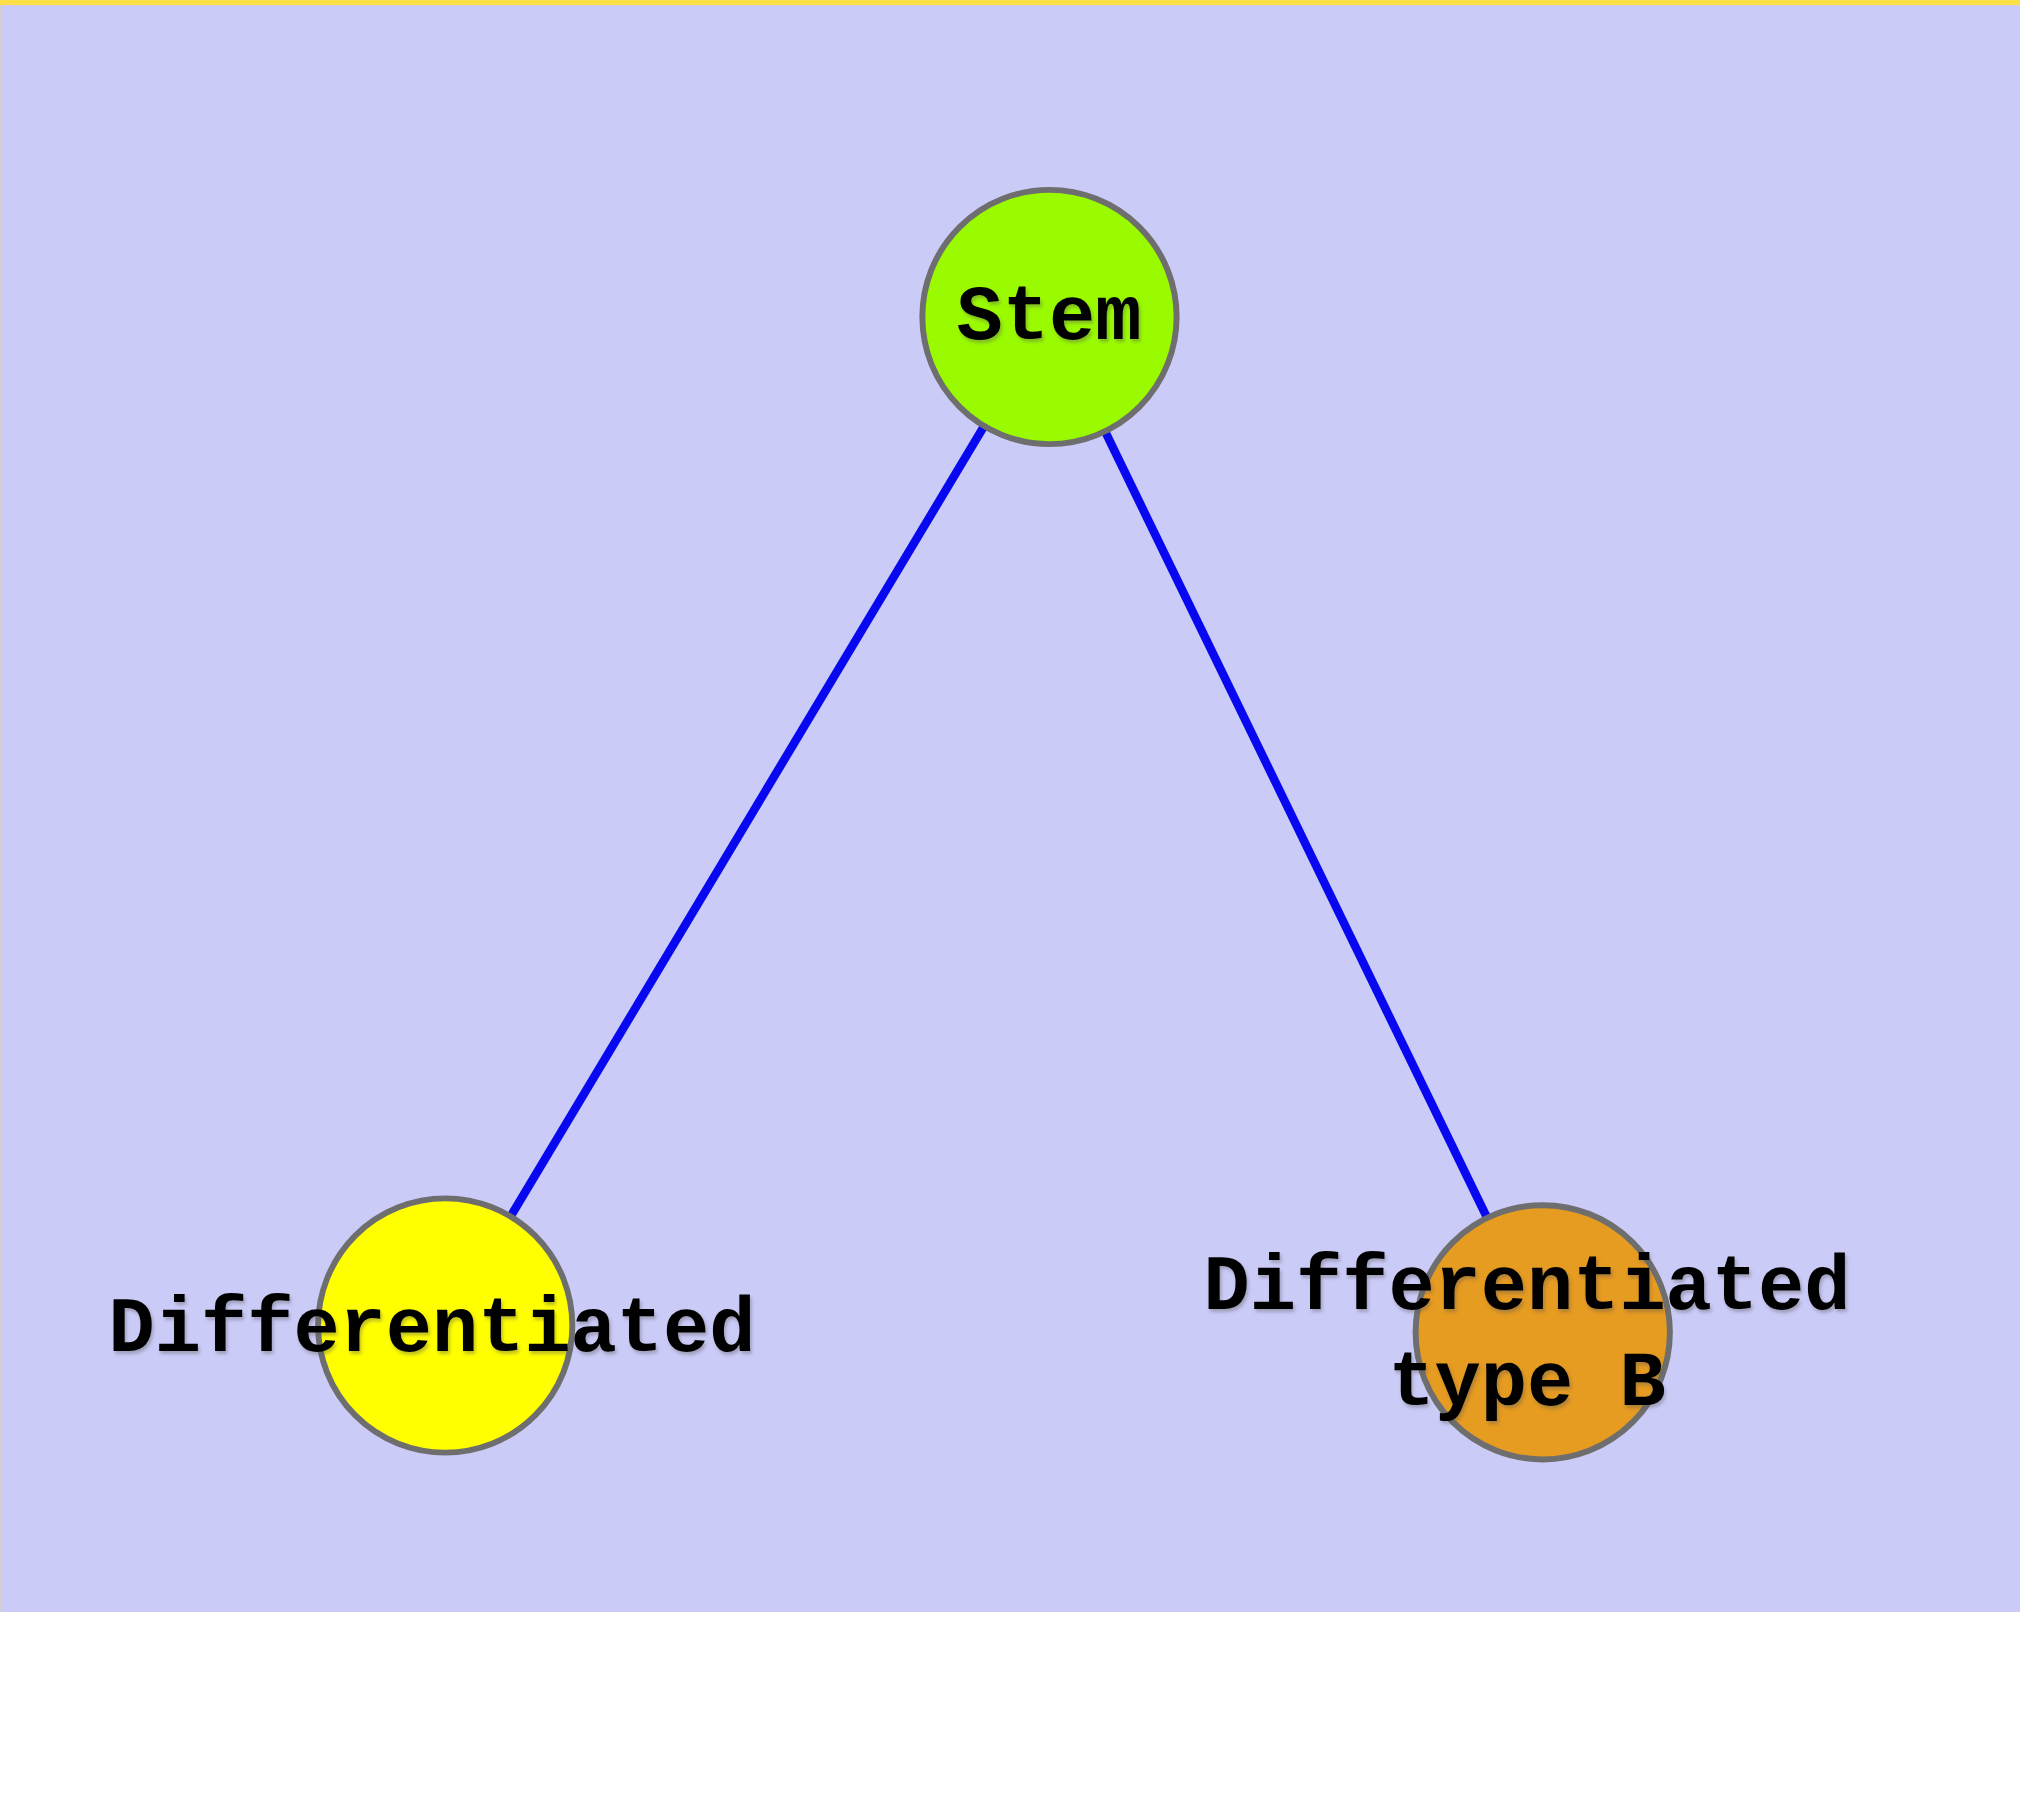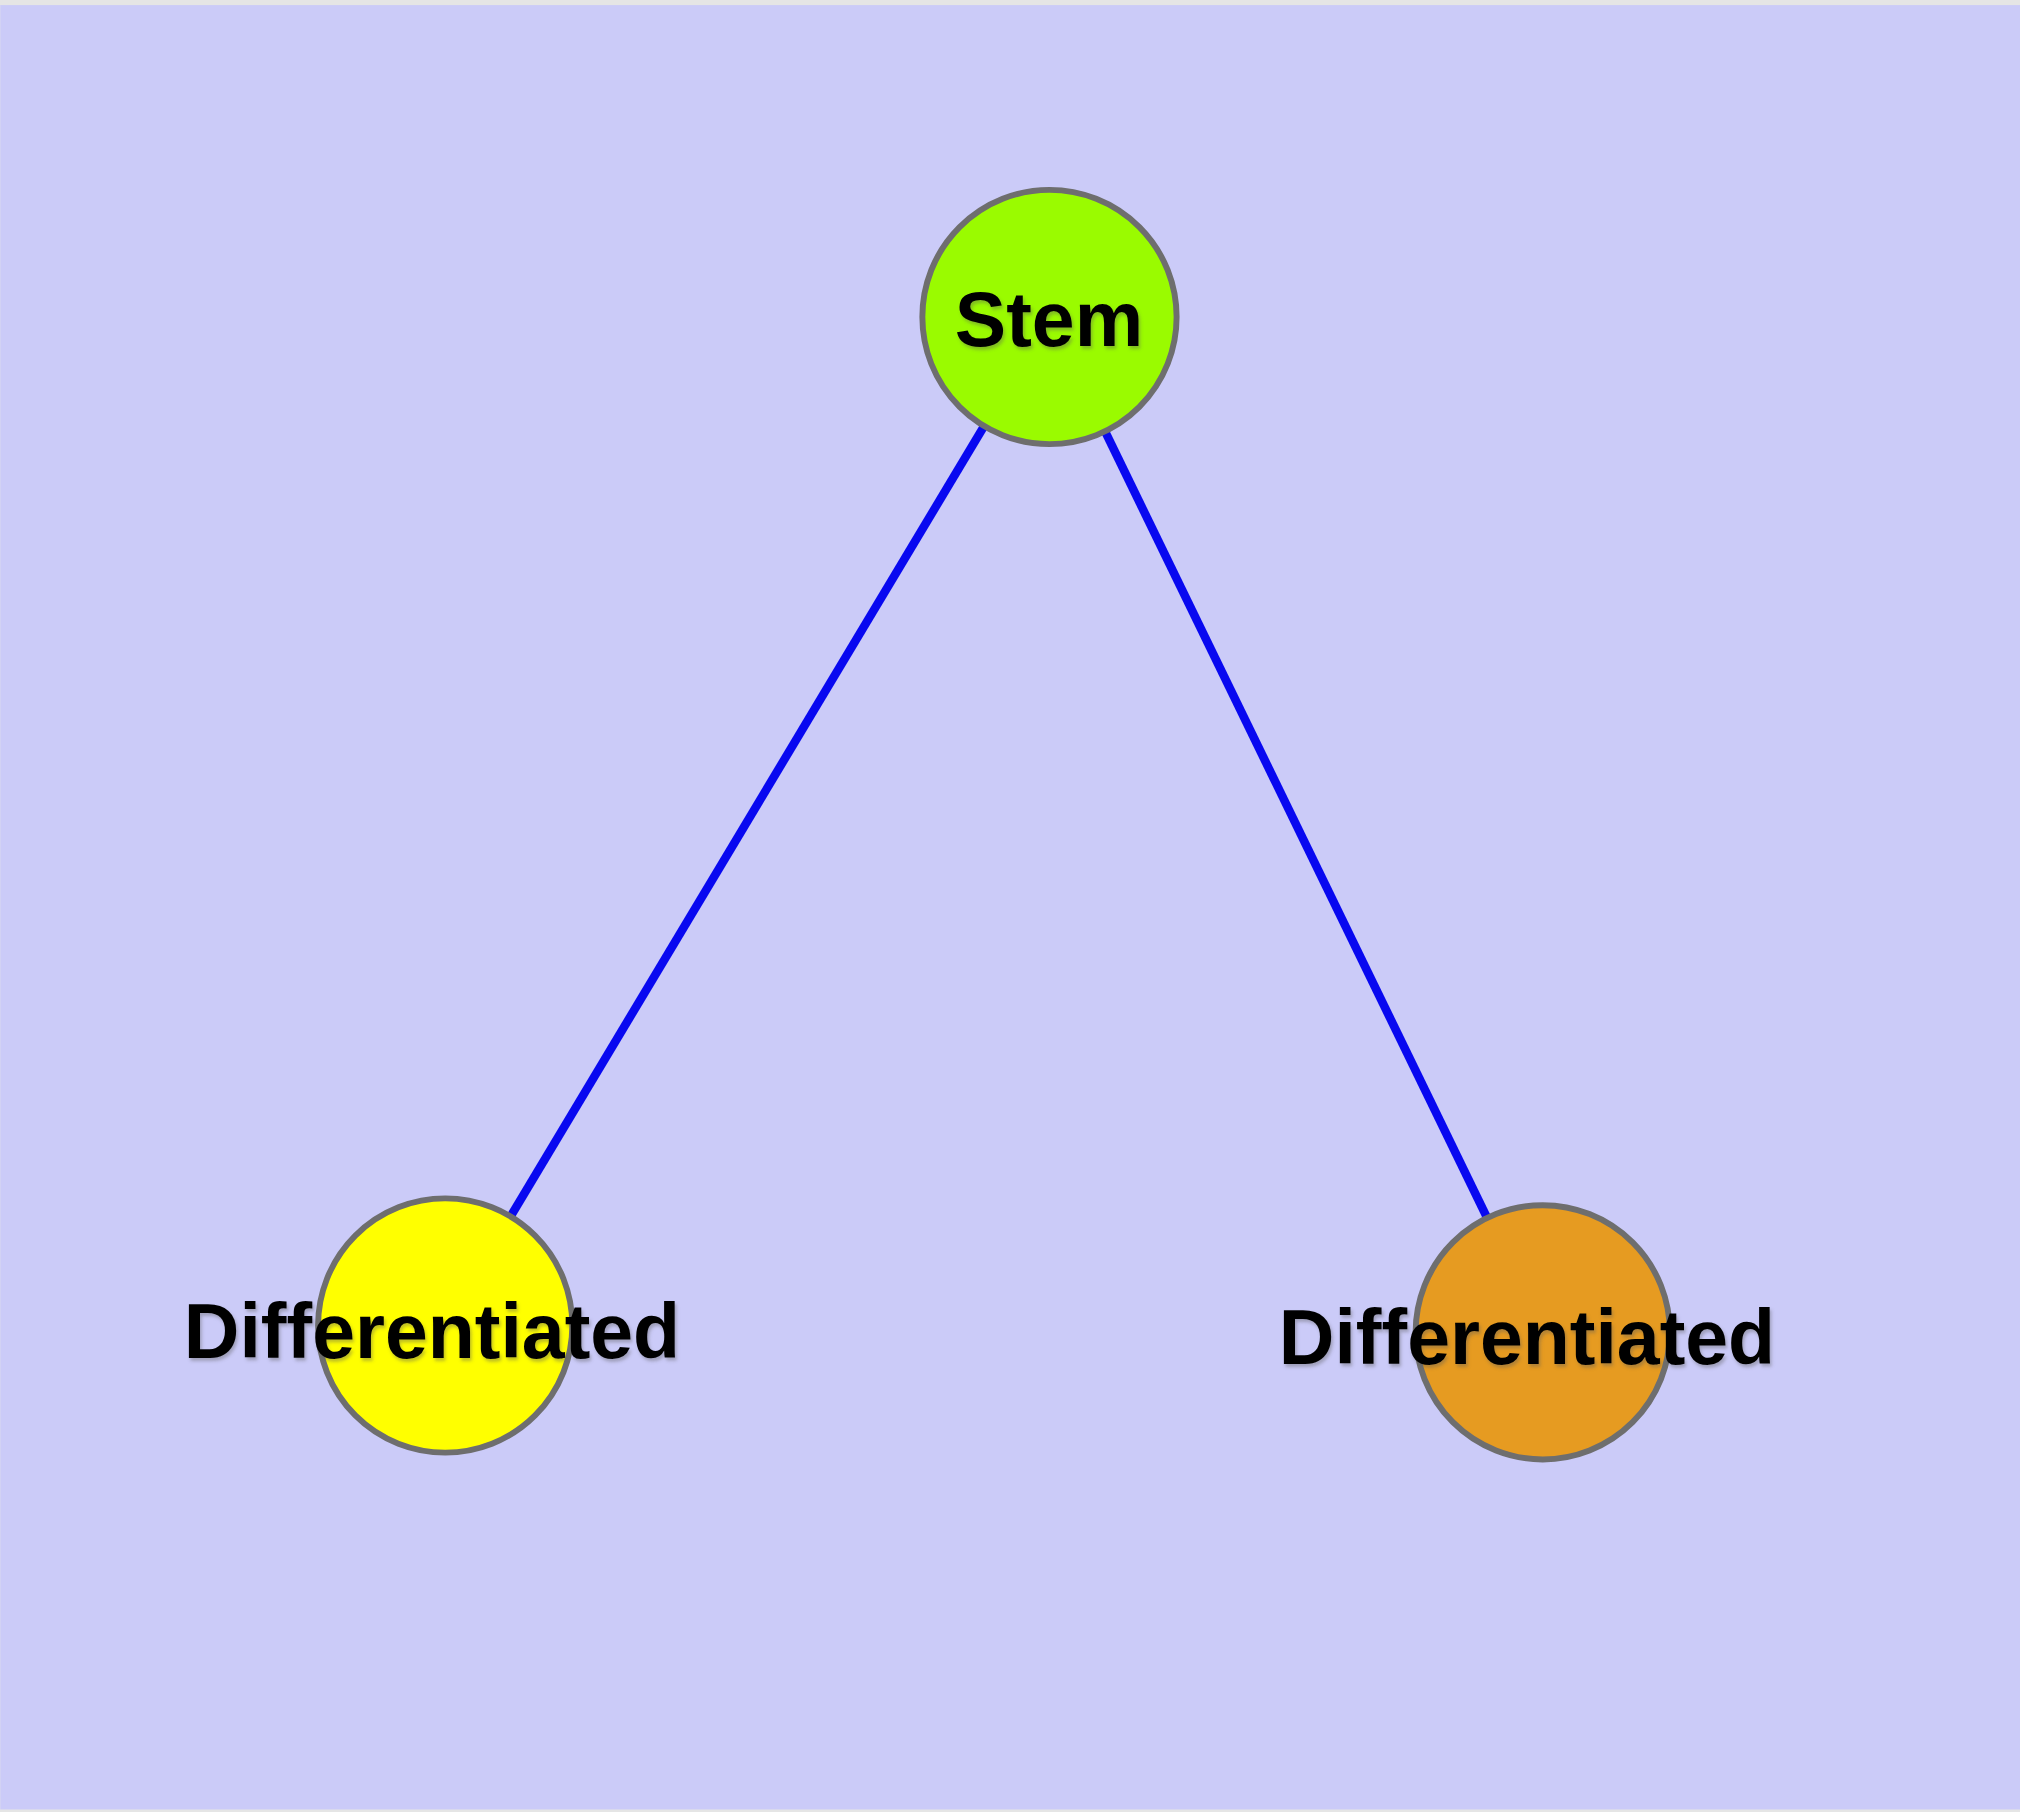--- a/index.html
+++ b/index.html
@@ -10,10 +10,10 @@
   .canvas {
     position: relative;
     width: 2021px;
-    height: 1812px;
+    height: 1612px;
     overflow: hidden;
-    background: #e5e5e5;
-    font-family: Liberation Sans, sans-serif;
+    background: #fde047;
+    font-family: Liberation Mono, monospace;
   }
   .graph-svg {
     position: absolute;

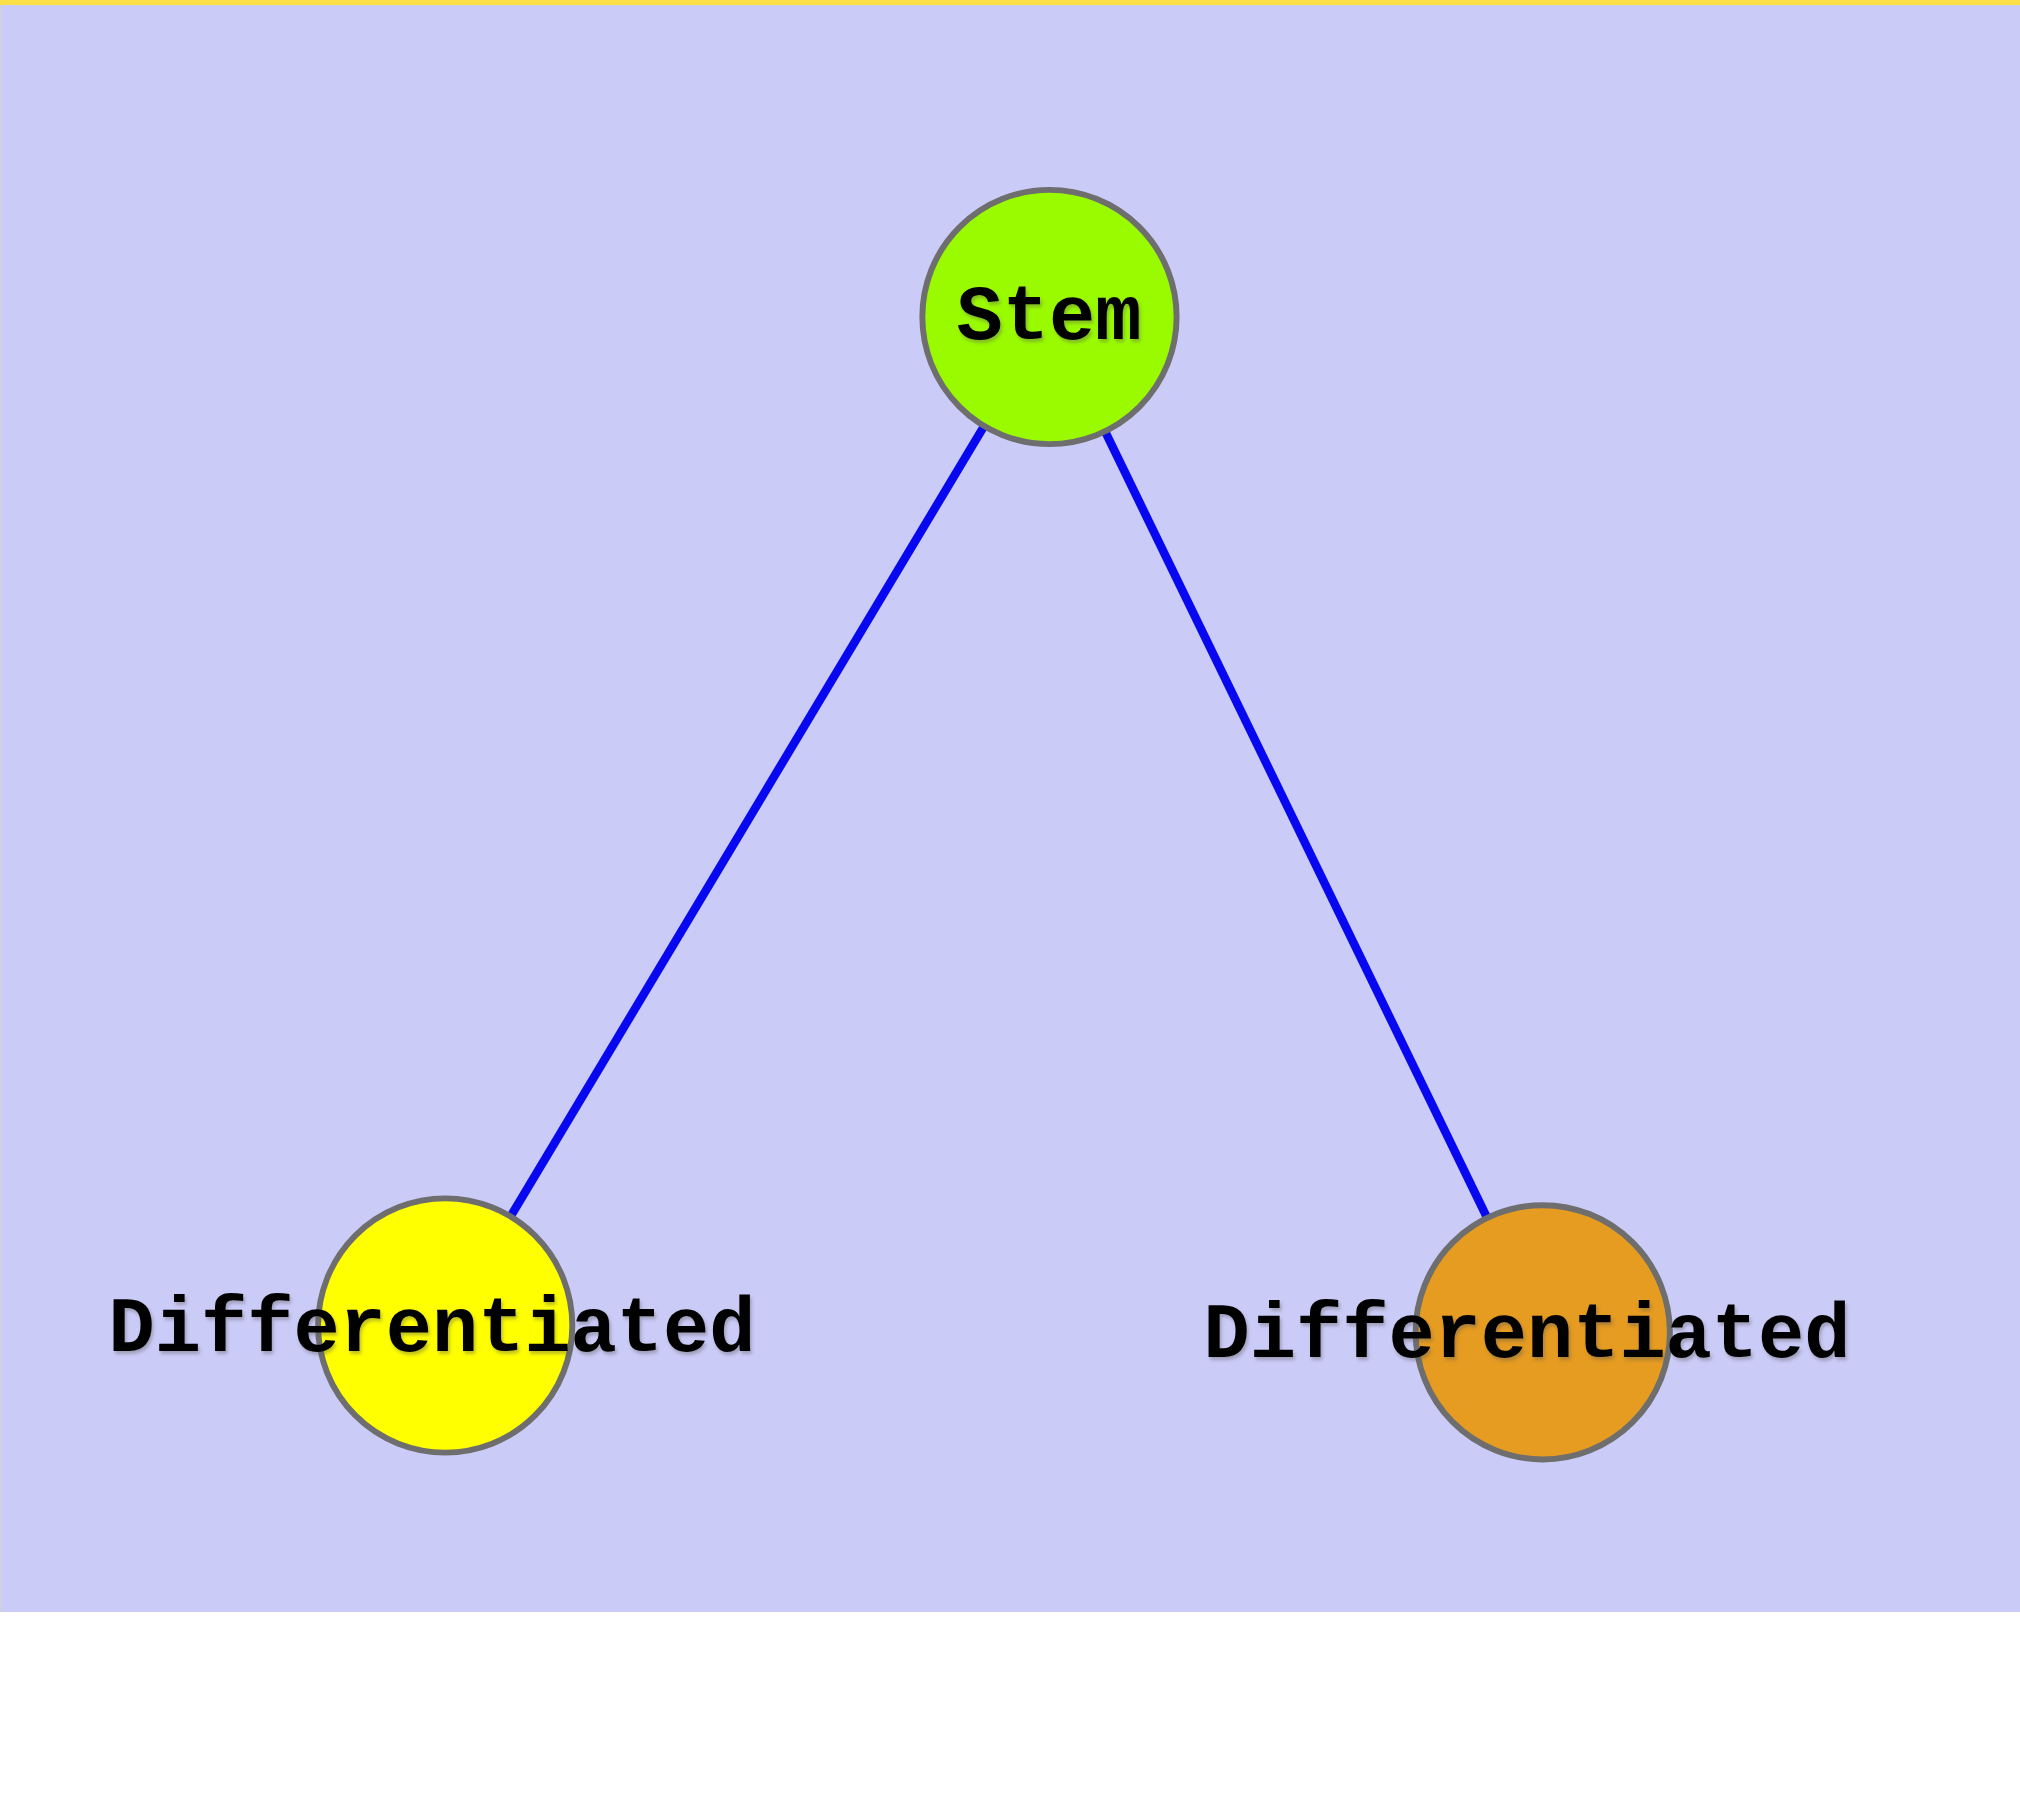--- a/index.html
+++ b/index.html
@@ -73,6 +73,7 @@
 
   <div class="node-label" style="left: 1527px; top: 1337px; color: rgb(0, 0, 0);">
     <span class="label-line">Differentiated</span>
+    <span class="label-line">type B</span>
   </div>
 
 </div>

